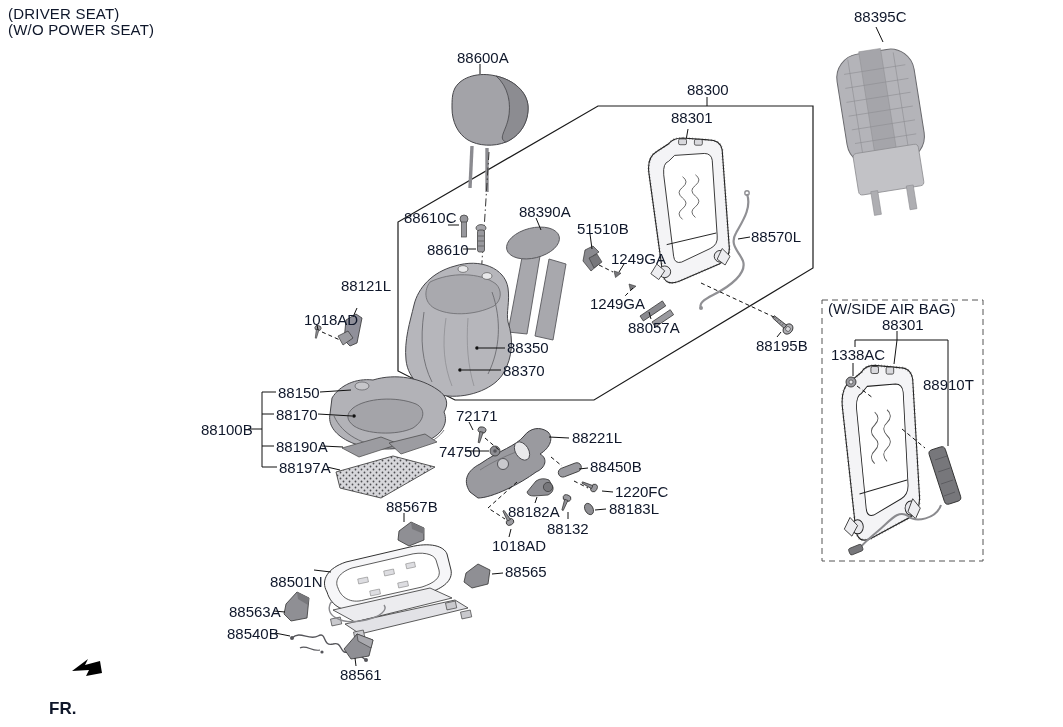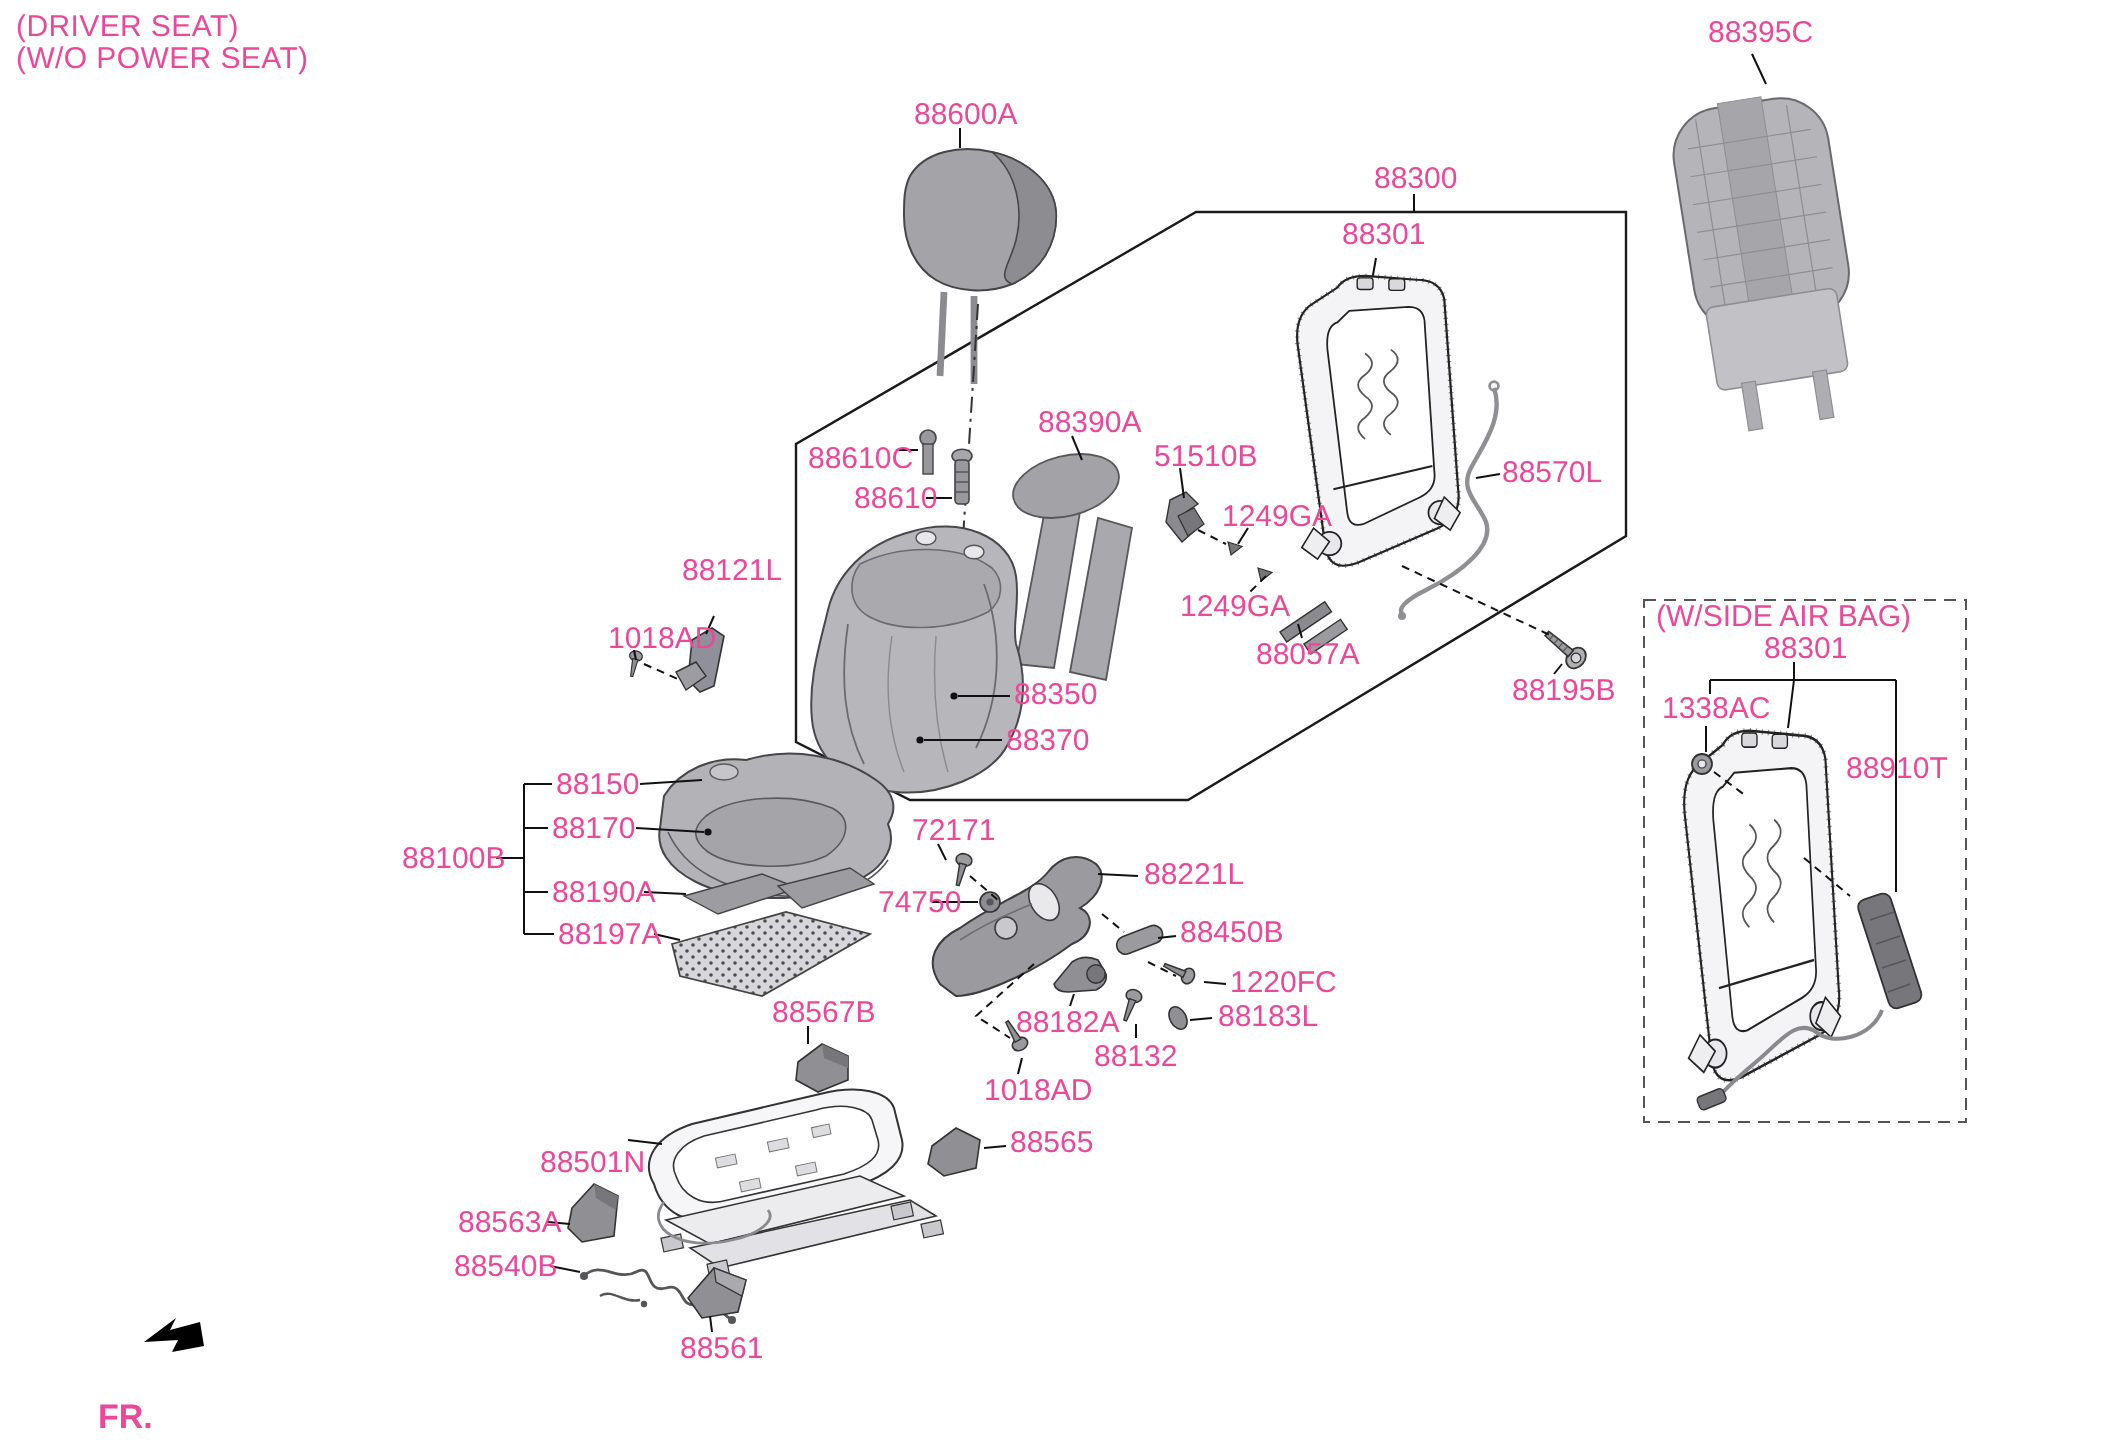--- a/index.html
+++ b/index.html
@@ -6,7 +6,7 @@
   #stage{position:relative;width:1063px;height:727px;background:#ffffff;overflow:hidden;
          font-family:"Liberation Sans", sans-serif;}
   #art{position:absolute;left:0;top:0;}
-  .lbl{position:absolute;font-size:15px;line-height:1.05;color:#ec4899;white-space:nowrap;
+  .lbl{position:absolute;font-size:15px;line-height:1.05;color:#0f172a;white-space:nowrap;
        font-family:"Liberation Sans", sans-serif;}
   .hdr{font-size:15px;letter-spacing:0.2px;}
   .fr{font-size:17px;font-weight:bold;}

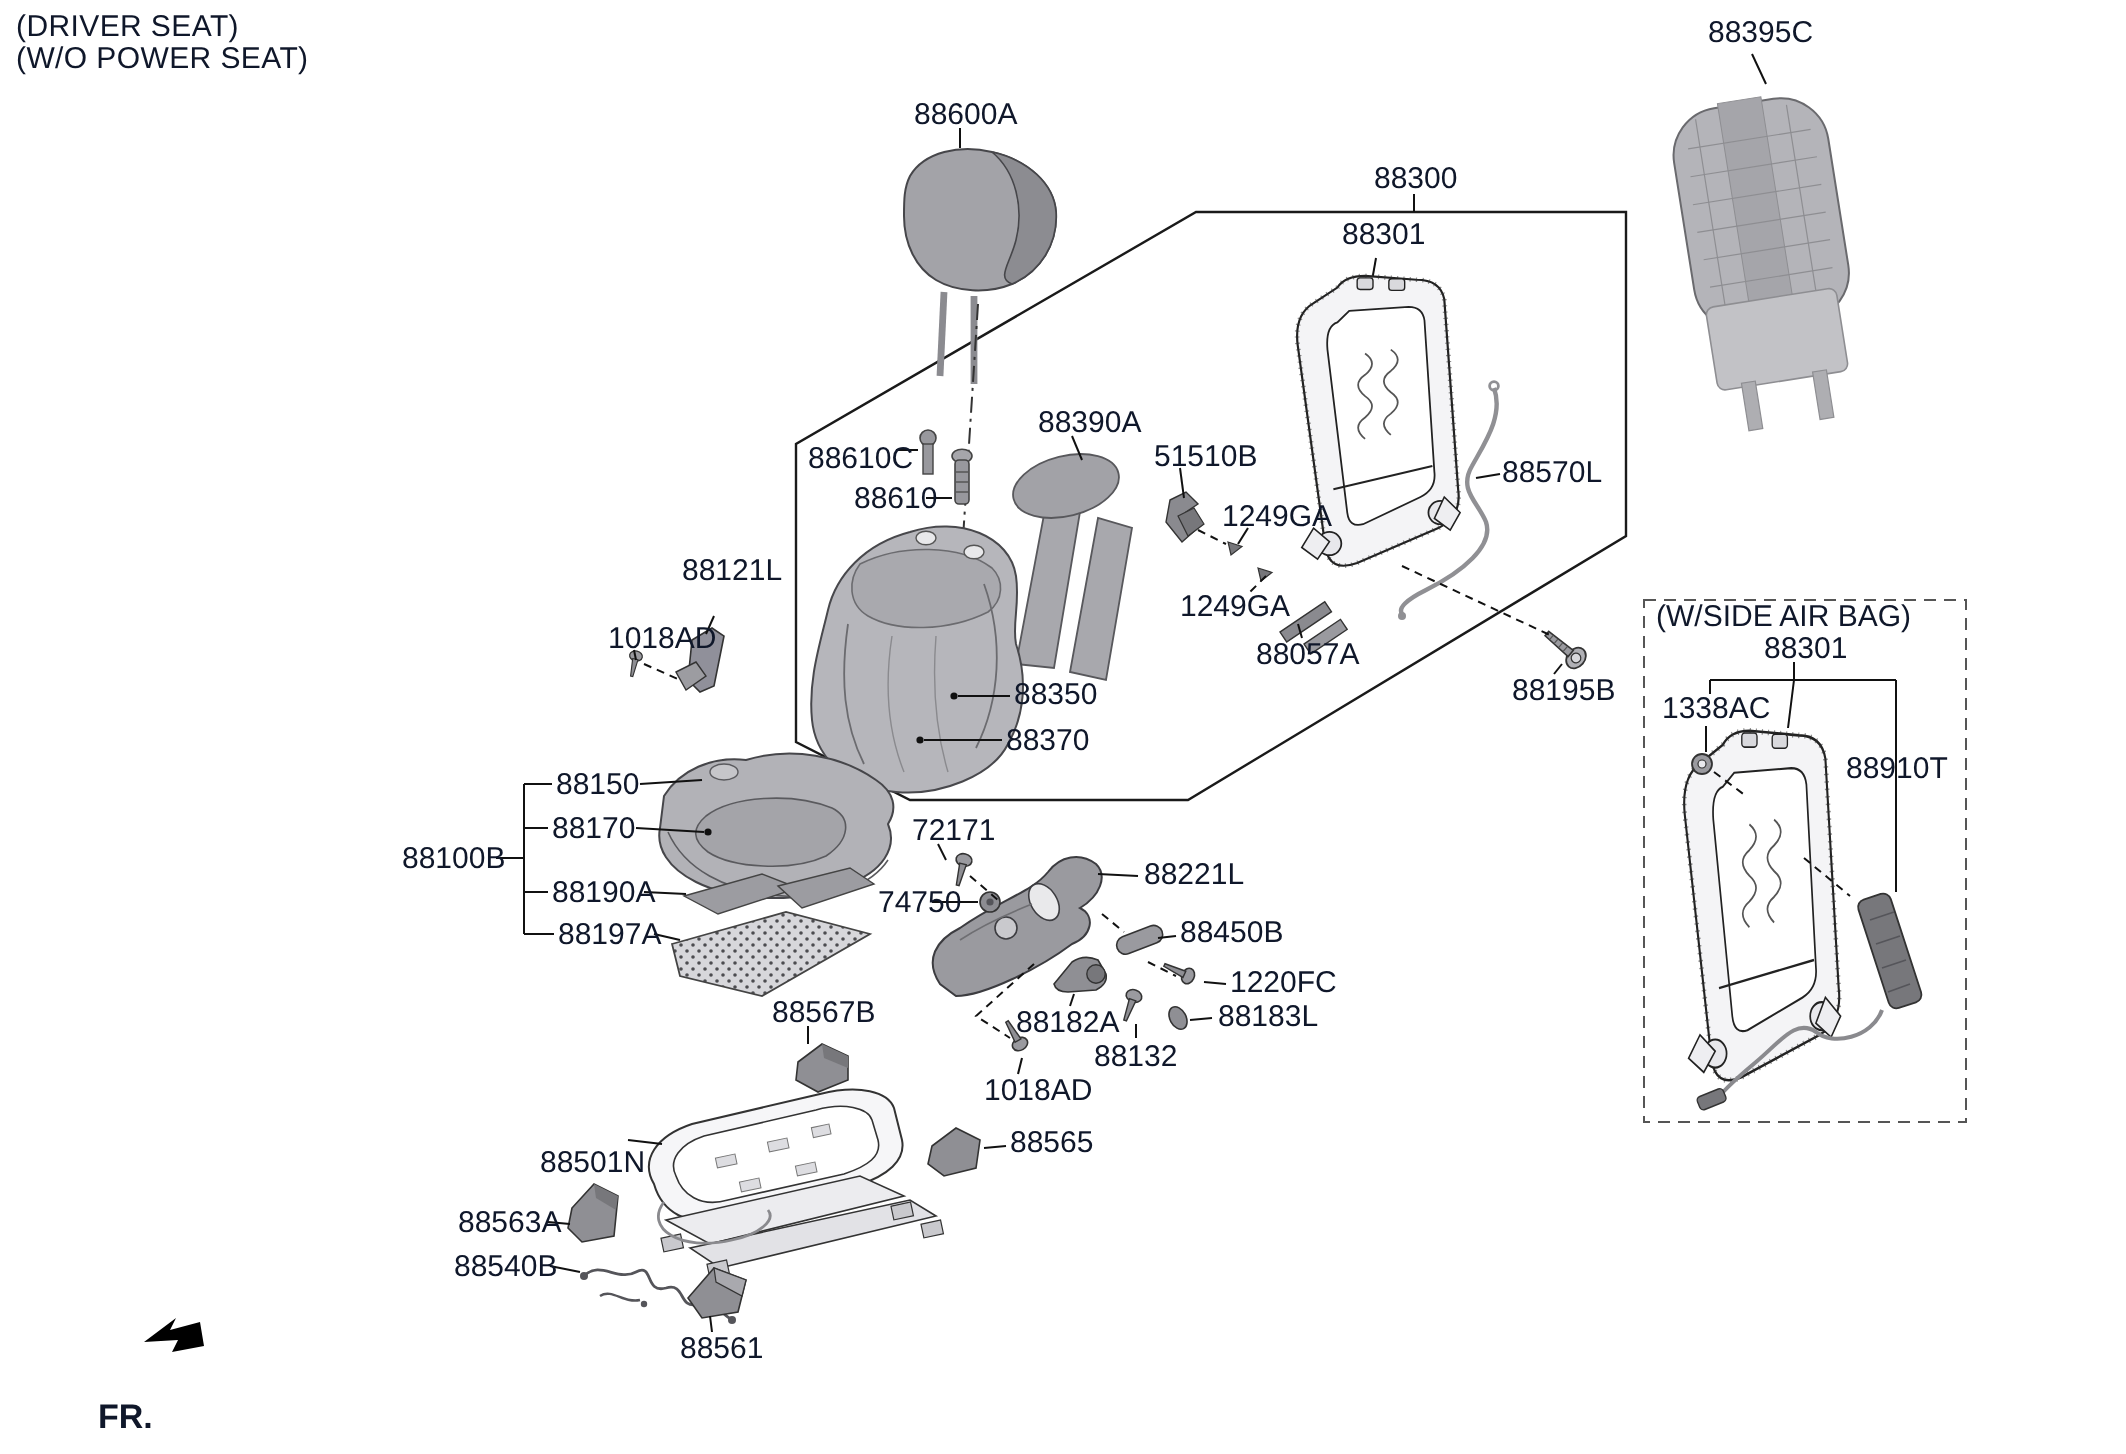--- a/index.html
+++ b/index.html
@@ -283,7 +283,7 @@
 <span class="lbl" style="left:854px;top:9px">88395C</span>
 <span class="lbl" style="left:687px;top:82px">88300</span>
 <span class="lbl" style="left:671px;top:110px">88301</span>
-<span class="lbl" style="left:404px;top:222px">88610C</span>
+<span class="lbl" style="left:404px;top:210px">88610C</span>
 <span class="lbl" style="left:427px;top:242px">88610</span>
 <span class="lbl" style="left:519px;top:204px">88390A</span>
 <span class="lbl" style="left:577px;top:221px">51510B</span>

